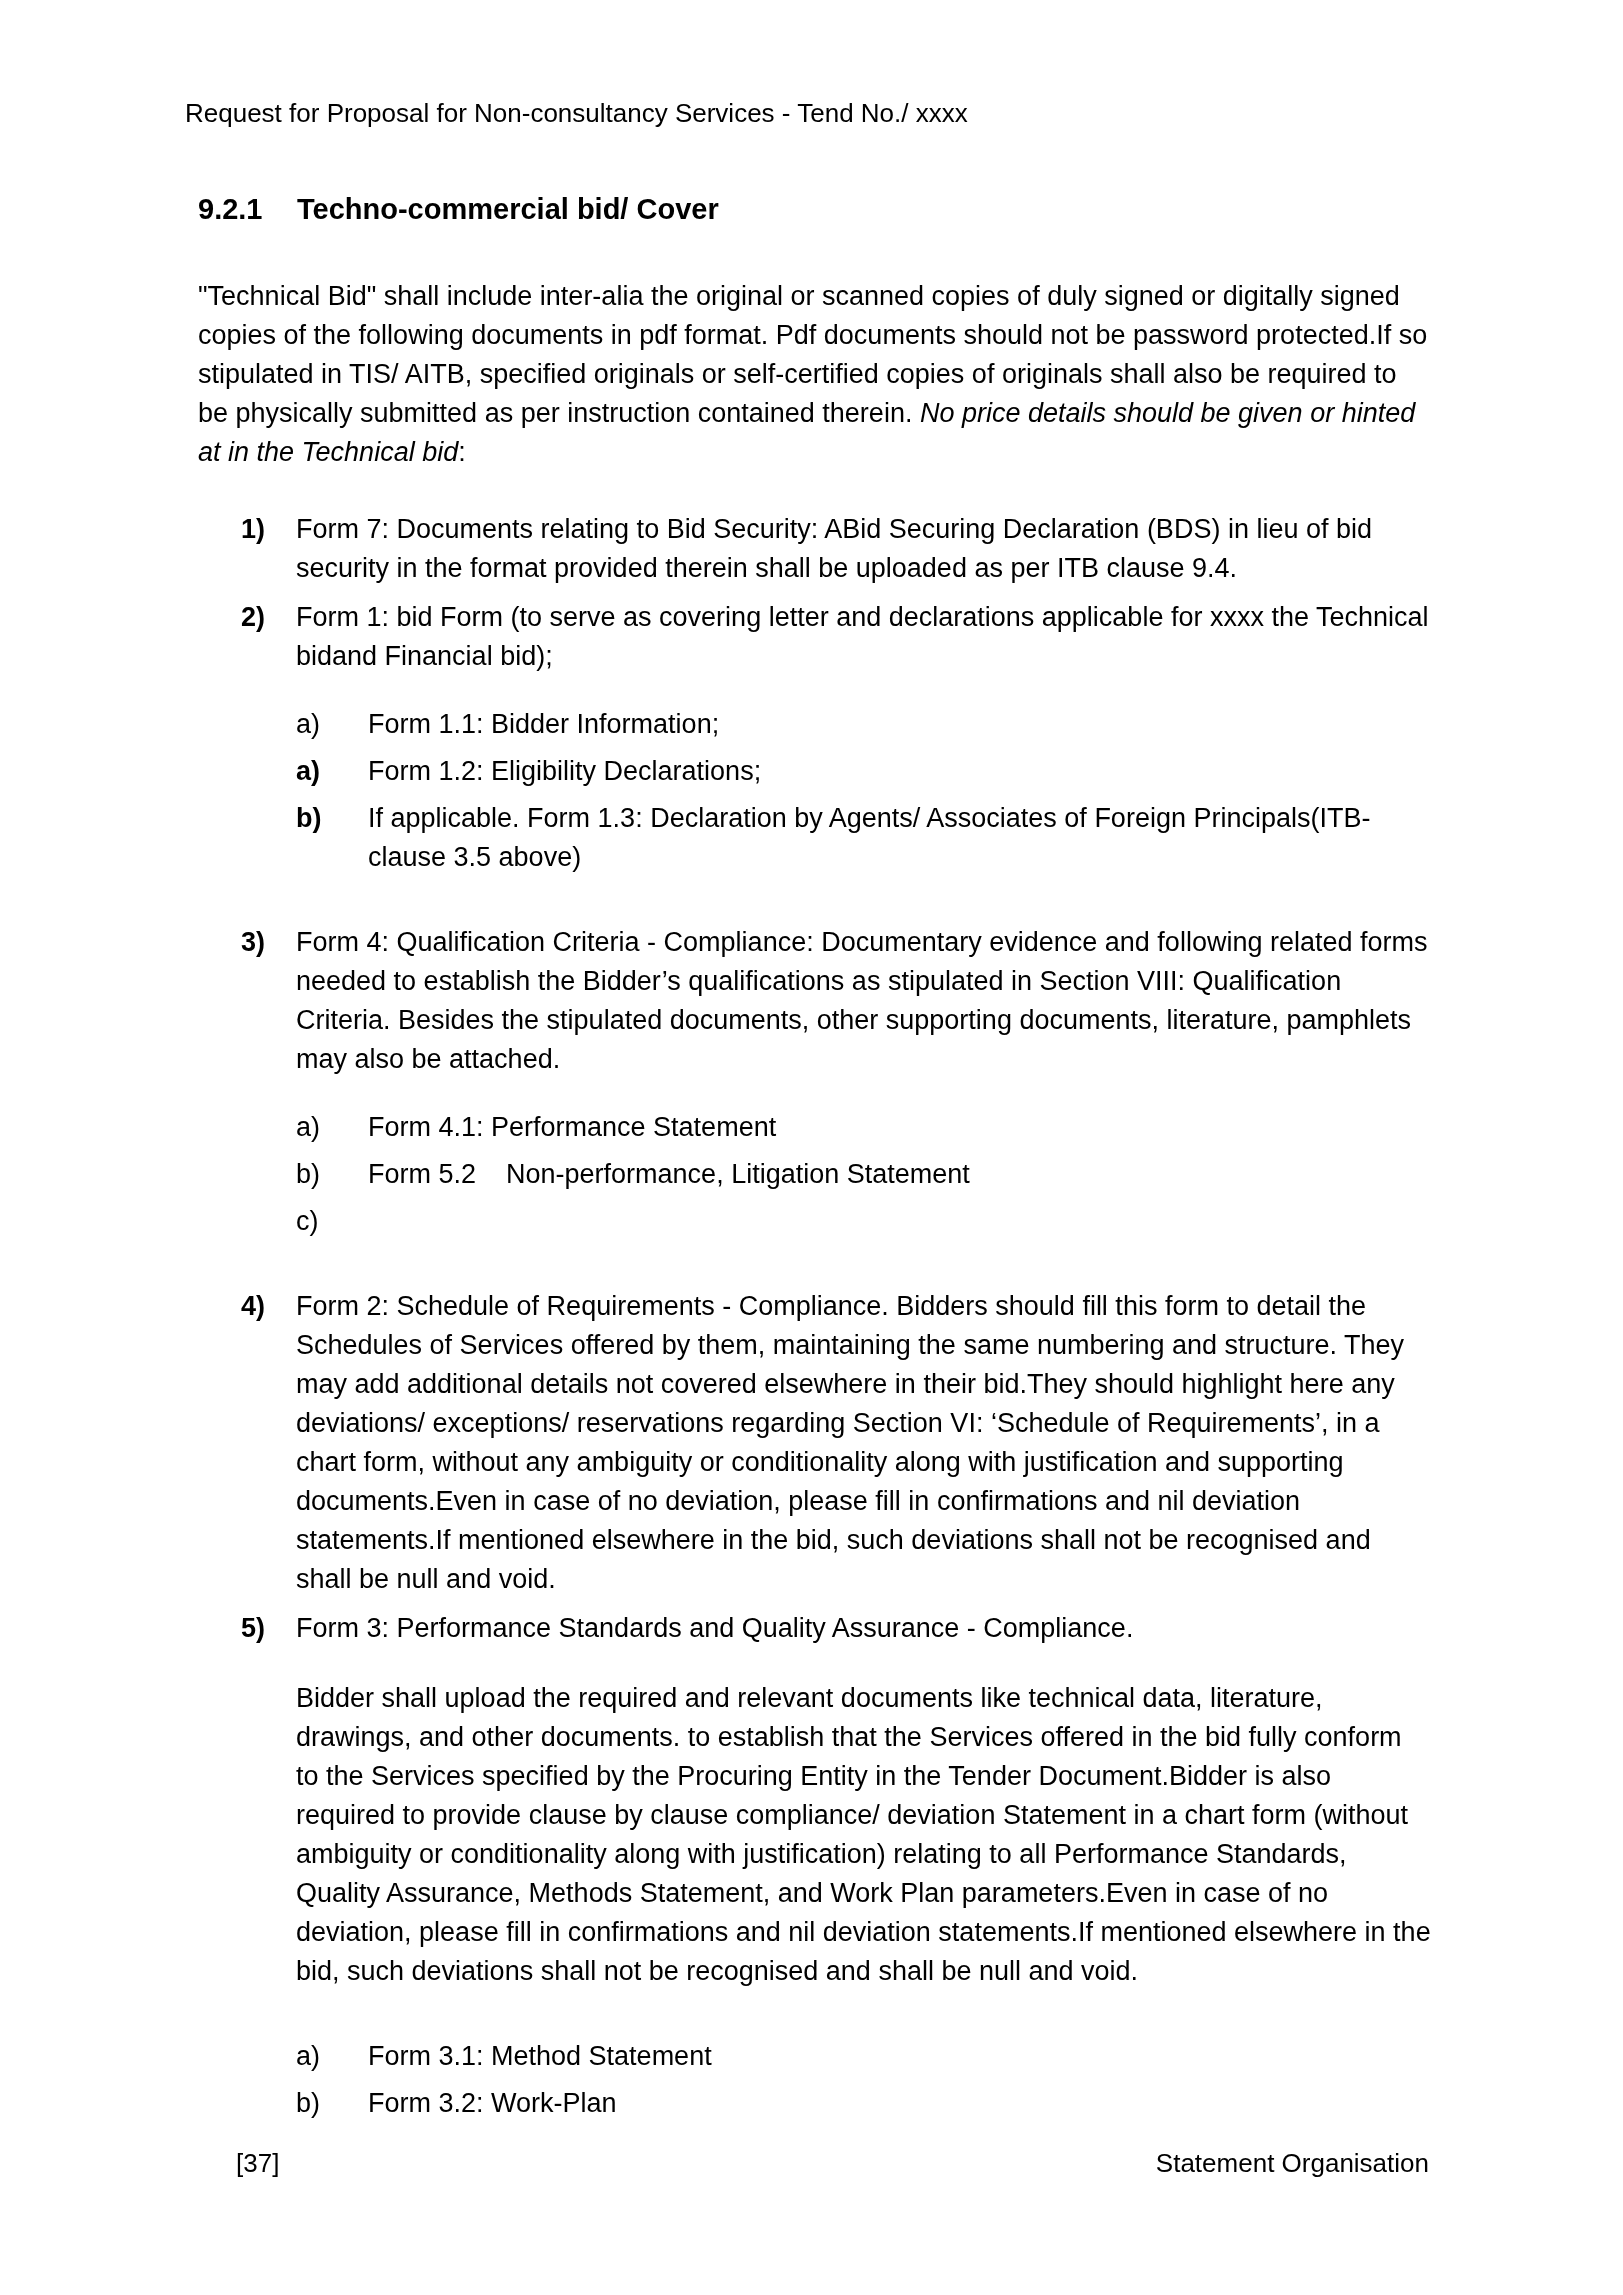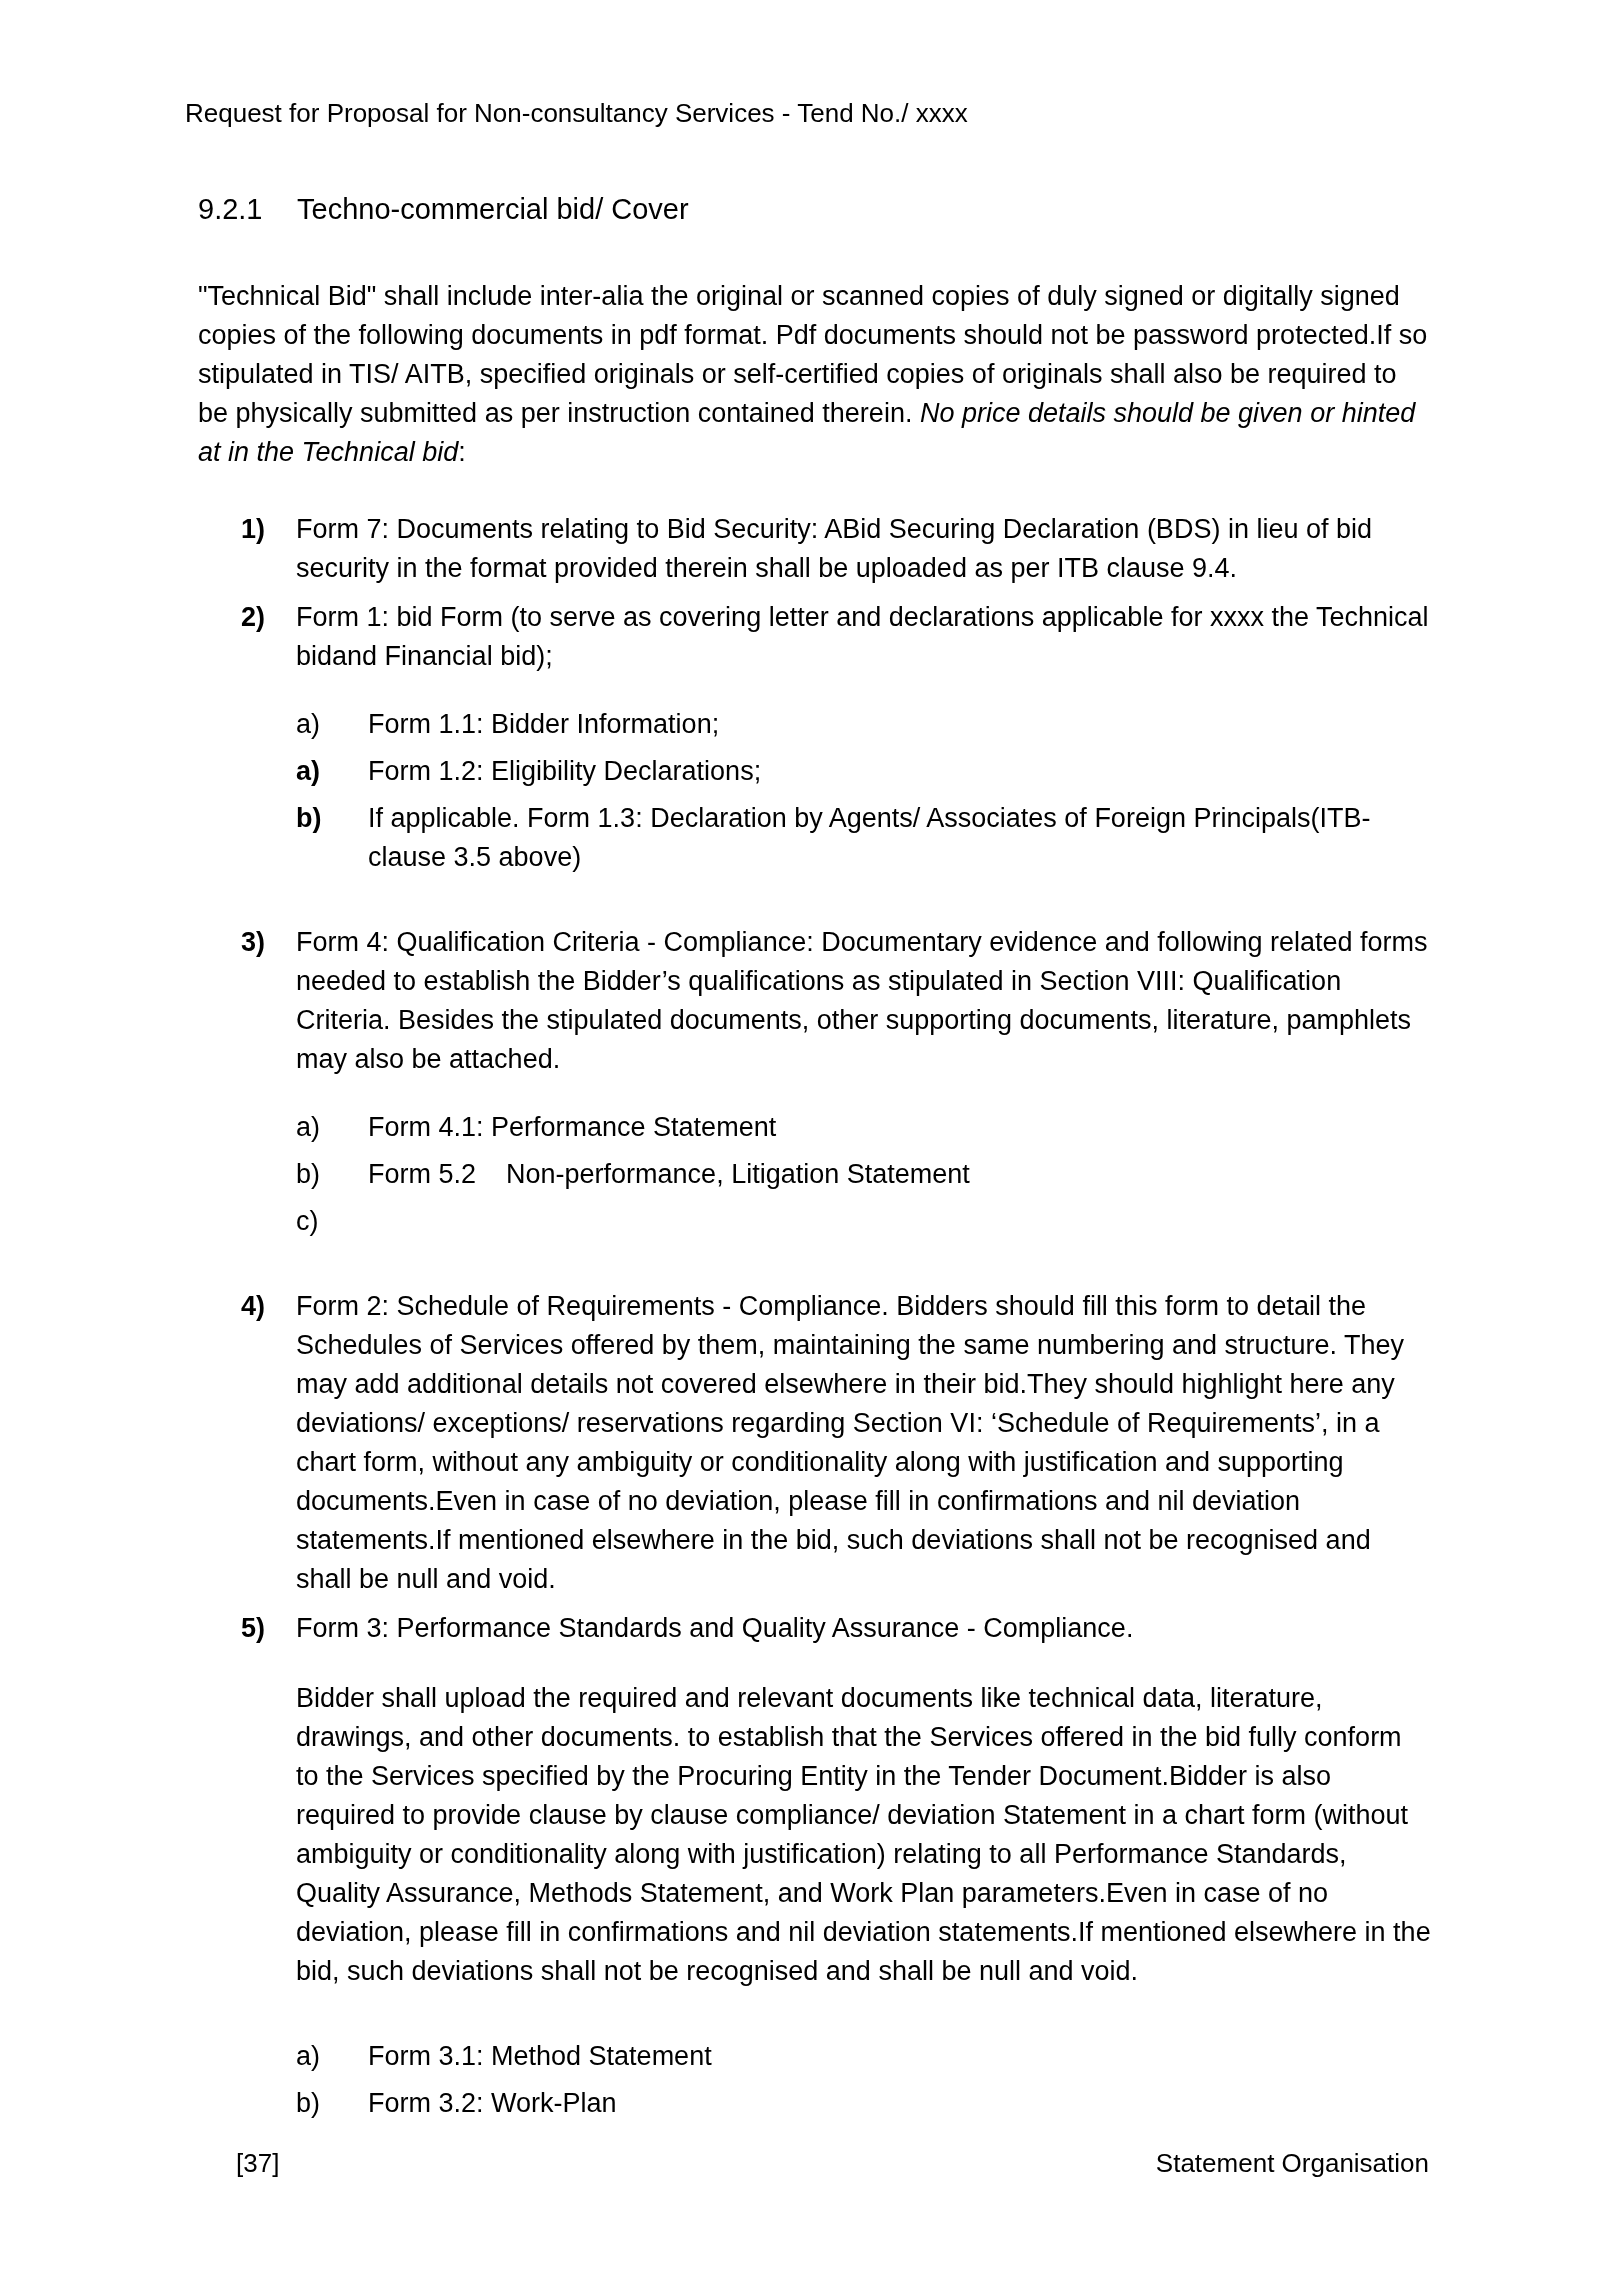--- a/index.html
+++ b/index.html
@@ -20,7 +20,7 @@
     font-size:27px;line-height:39px;
   }
   .section-heading{
-    display:flex;font-weight:normal;font-size:29px;line-height:1.3;
+    display:flex;font-weight:bold;font-size:29px;line-height:1.3;
     margin:0 0 48px 0;
   }
   .section-heading .num{flex:0 0 99px;}

